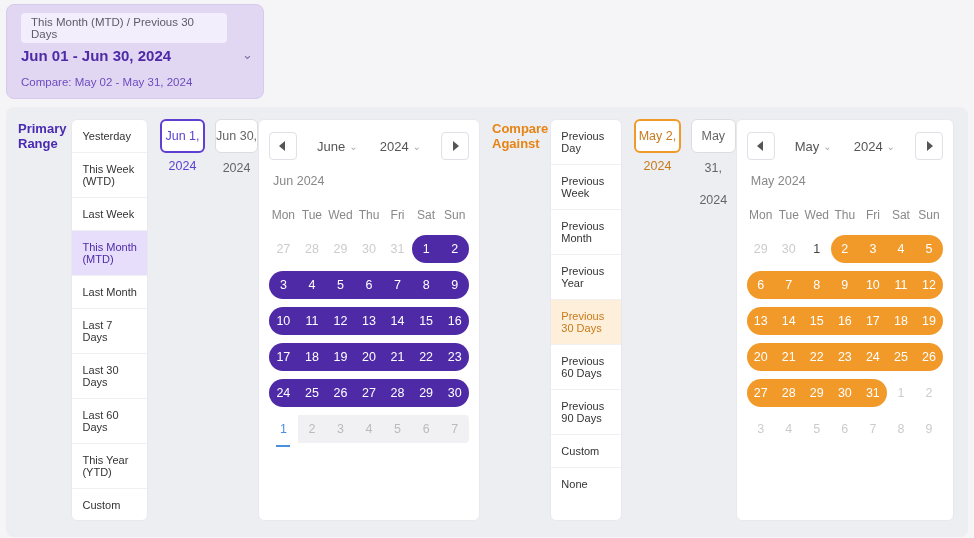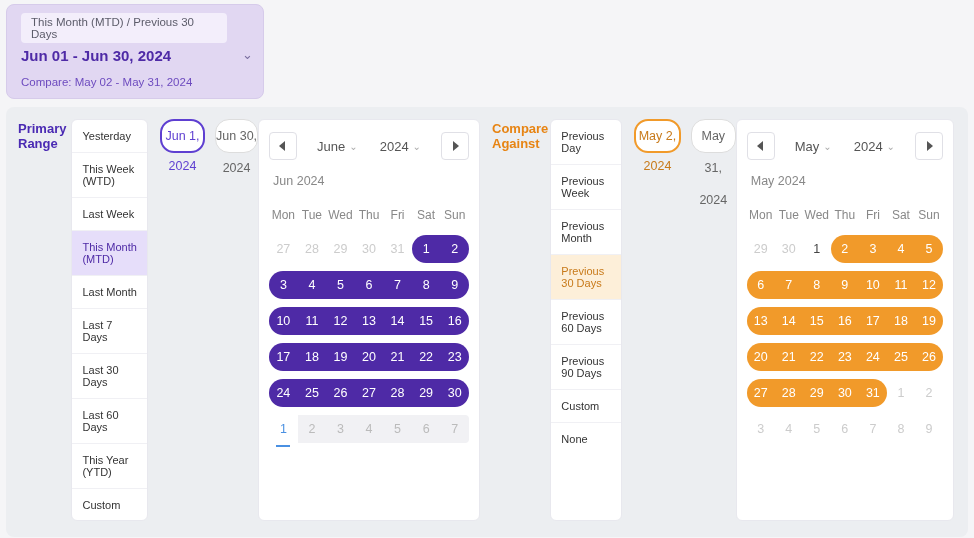--- a/index.html
+++ b/index.html
@@ -71,7 +71,7 @@
     flex: 1;
     background: #fff;
     border: 1px solid #ddd;
-    border-radius: 14px;
+    border-radius: 6px;
     text-align: center;
     line-height: 32px;
     height: 34px;

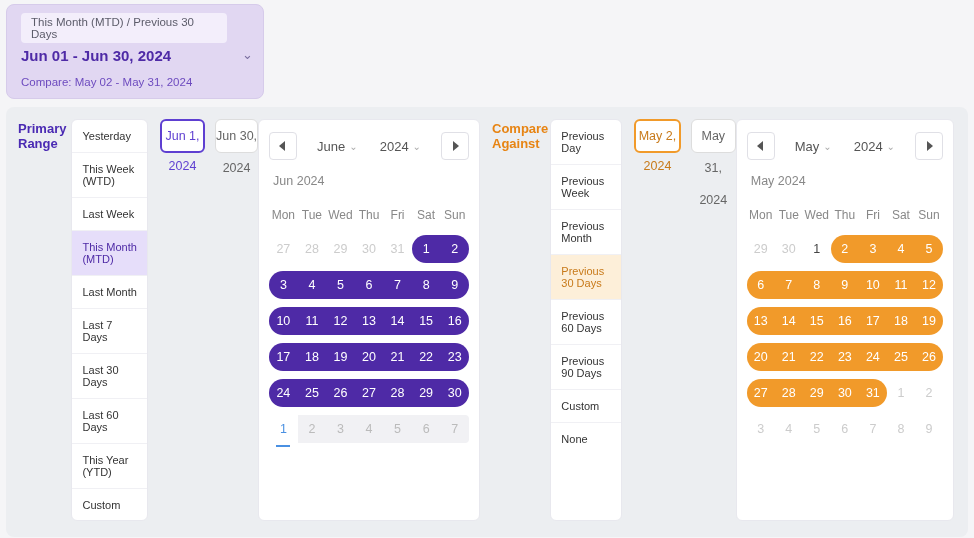--- a/index.html
+++ b/index.html
@@ -290,6 +290,7 @@
         <div class="preset-item">Previous Day</div>
         <div class="preset-item">Previous Week</div>
         <div class="preset-item">Previous Month</div>
+        <div class="preset-item">Previous Year</div>
         <div class="preset-item selected-c">Previous 30 Days</div>
         <div class="preset-item">Previous 60 Days</div>
         <div class="preset-item">Previous 90 Days</div>

